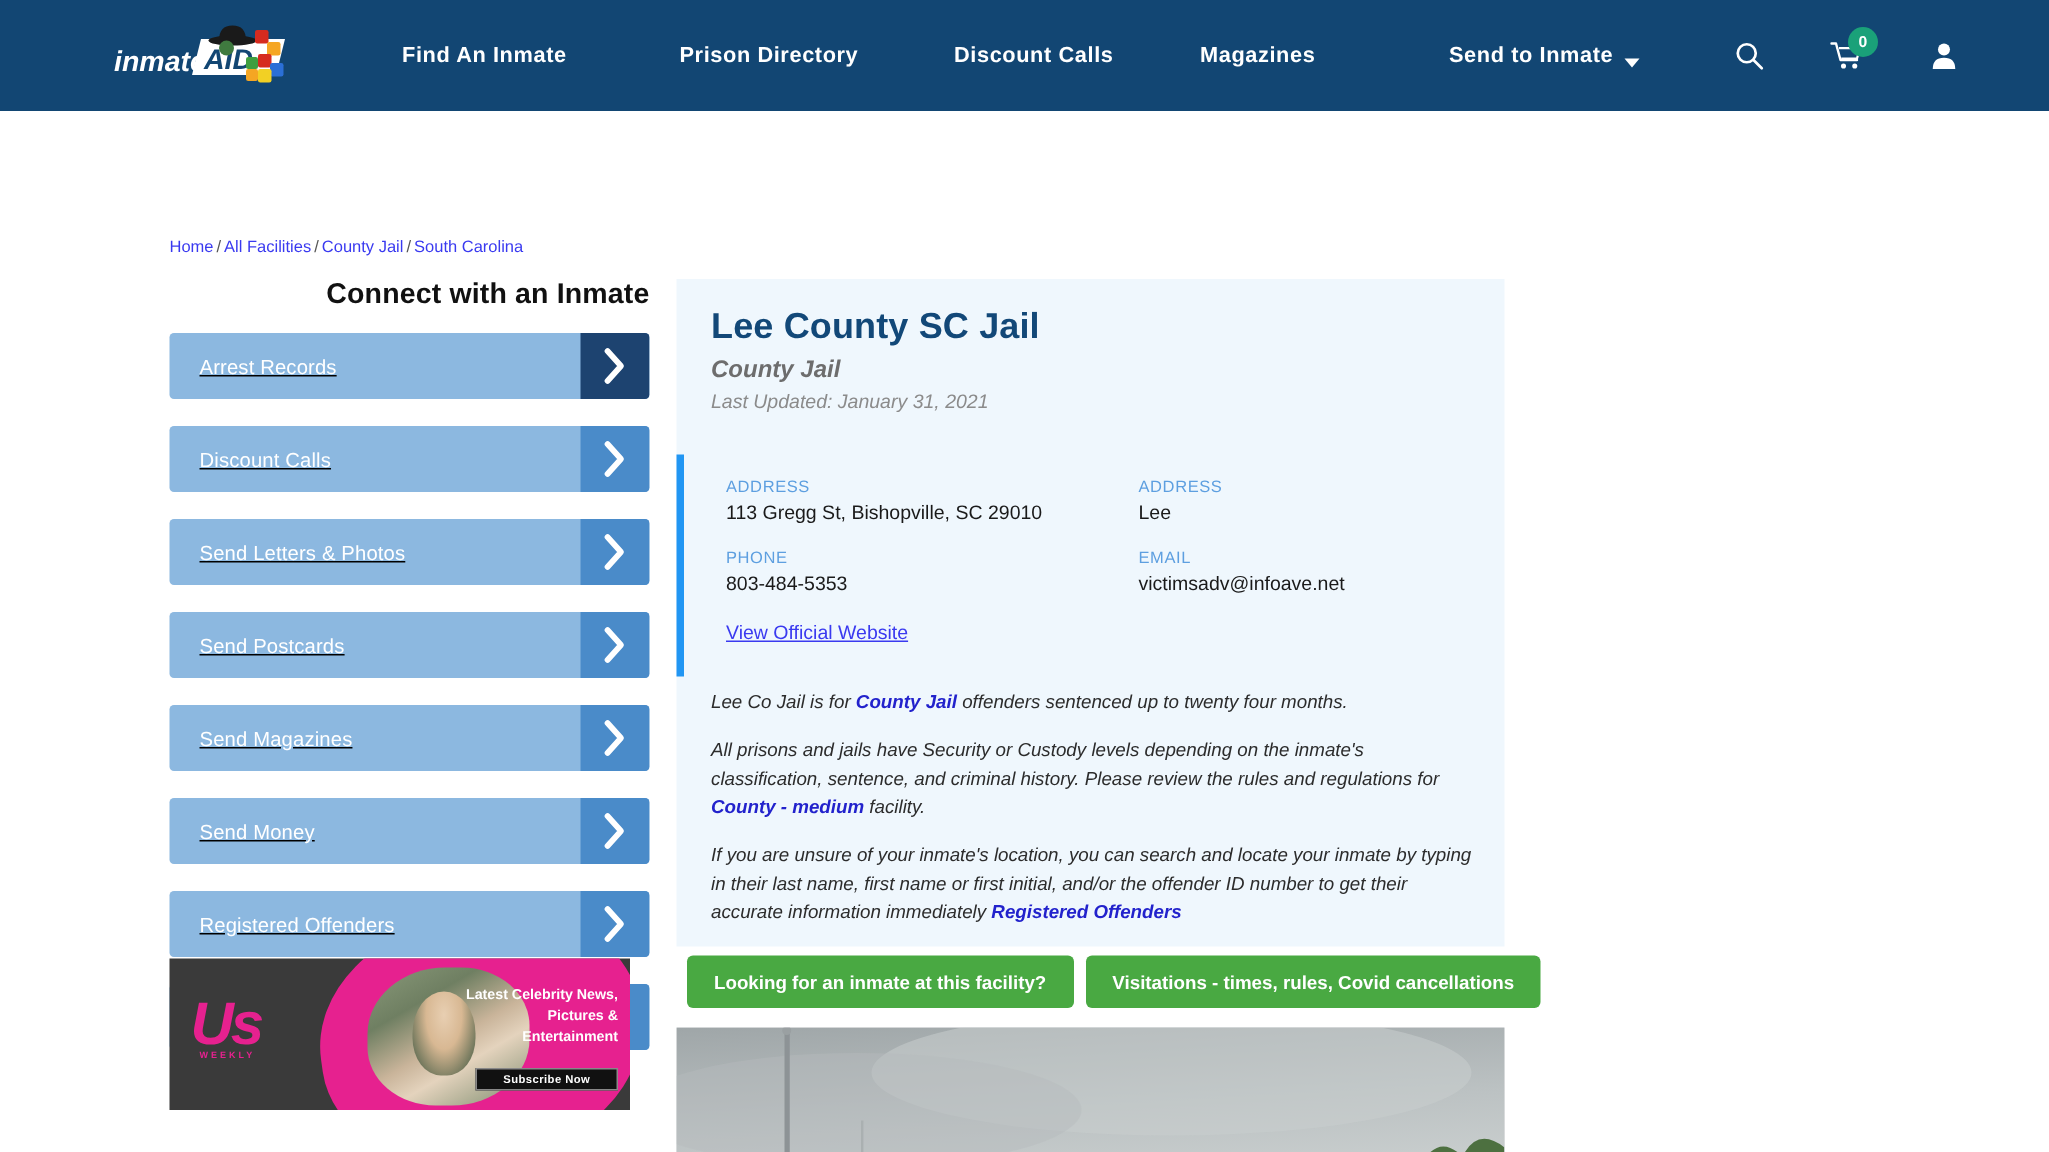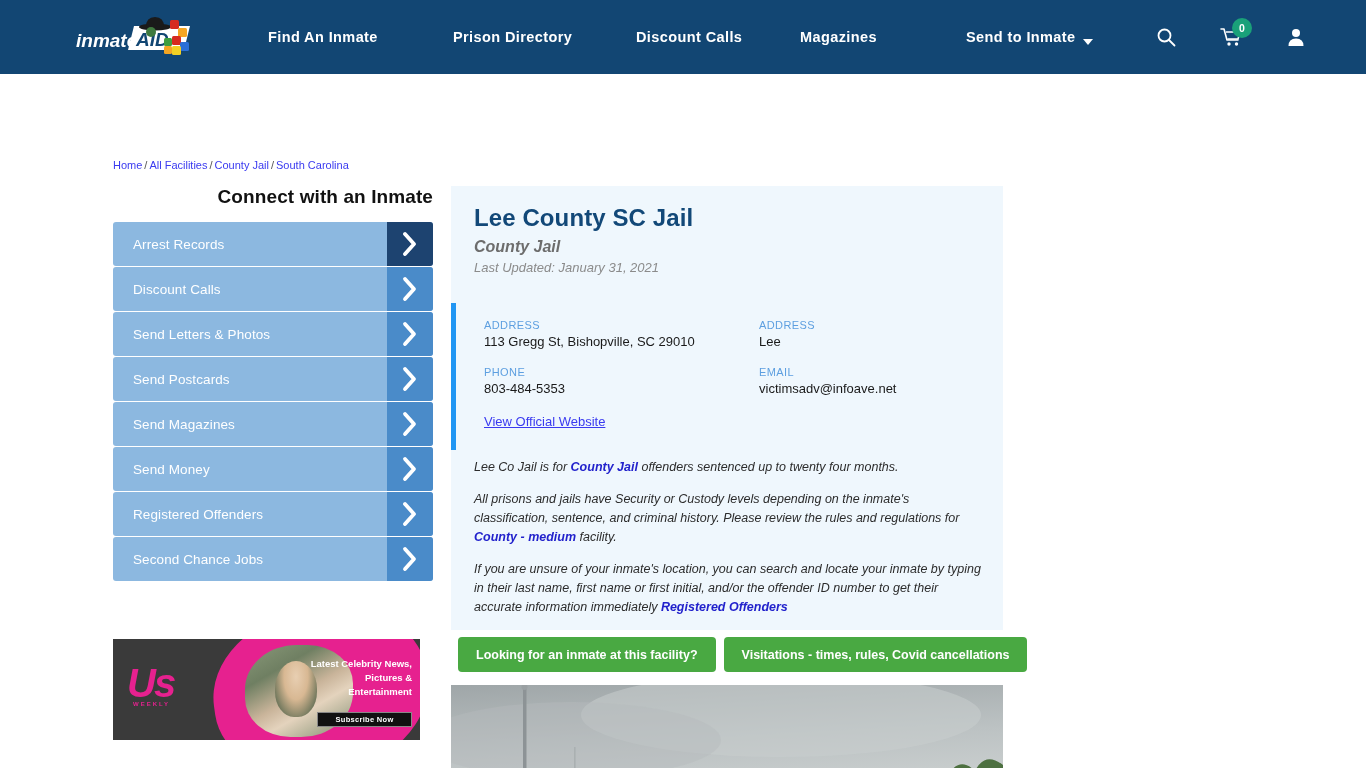--- a/index.html
+++ b/index.html
@@ -106,11 +106,12 @@
     height: 44px;
     background: #8cb8e0;
     border-radius: 3px;
-    margin-bottom: 1px;
+    margin-bottom: 18px;
     display: flex;
     align-items: center;
     cursor: pointer;
     overflow: hidden;
+    text-decoration: underline;
   }
   .side-btn-label {
     color: #ffffff;

